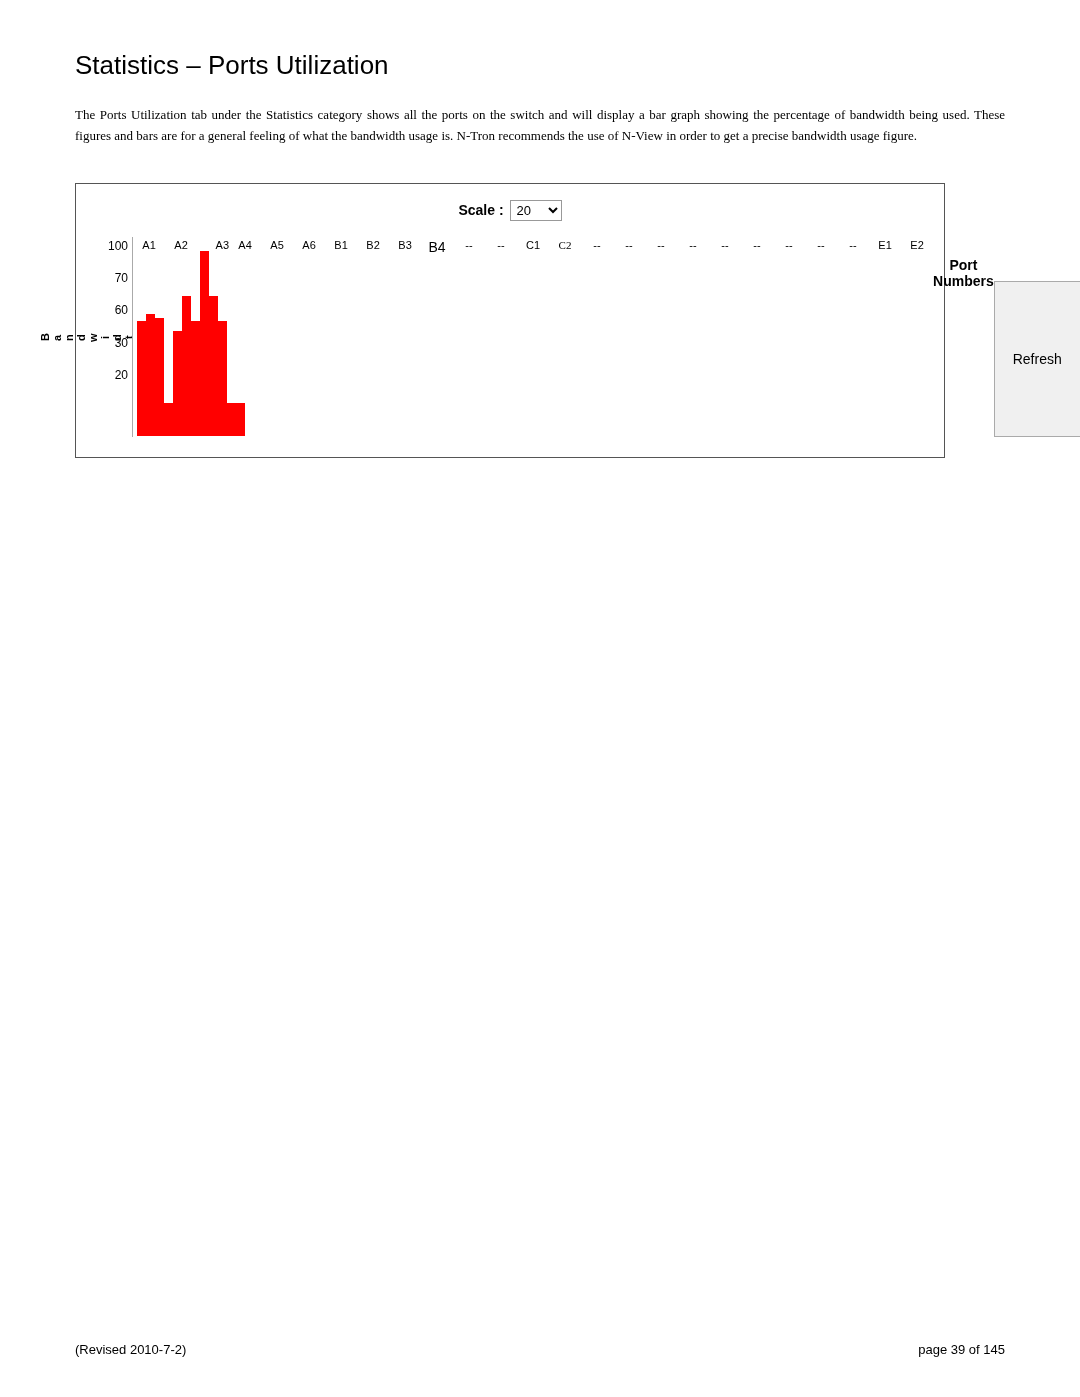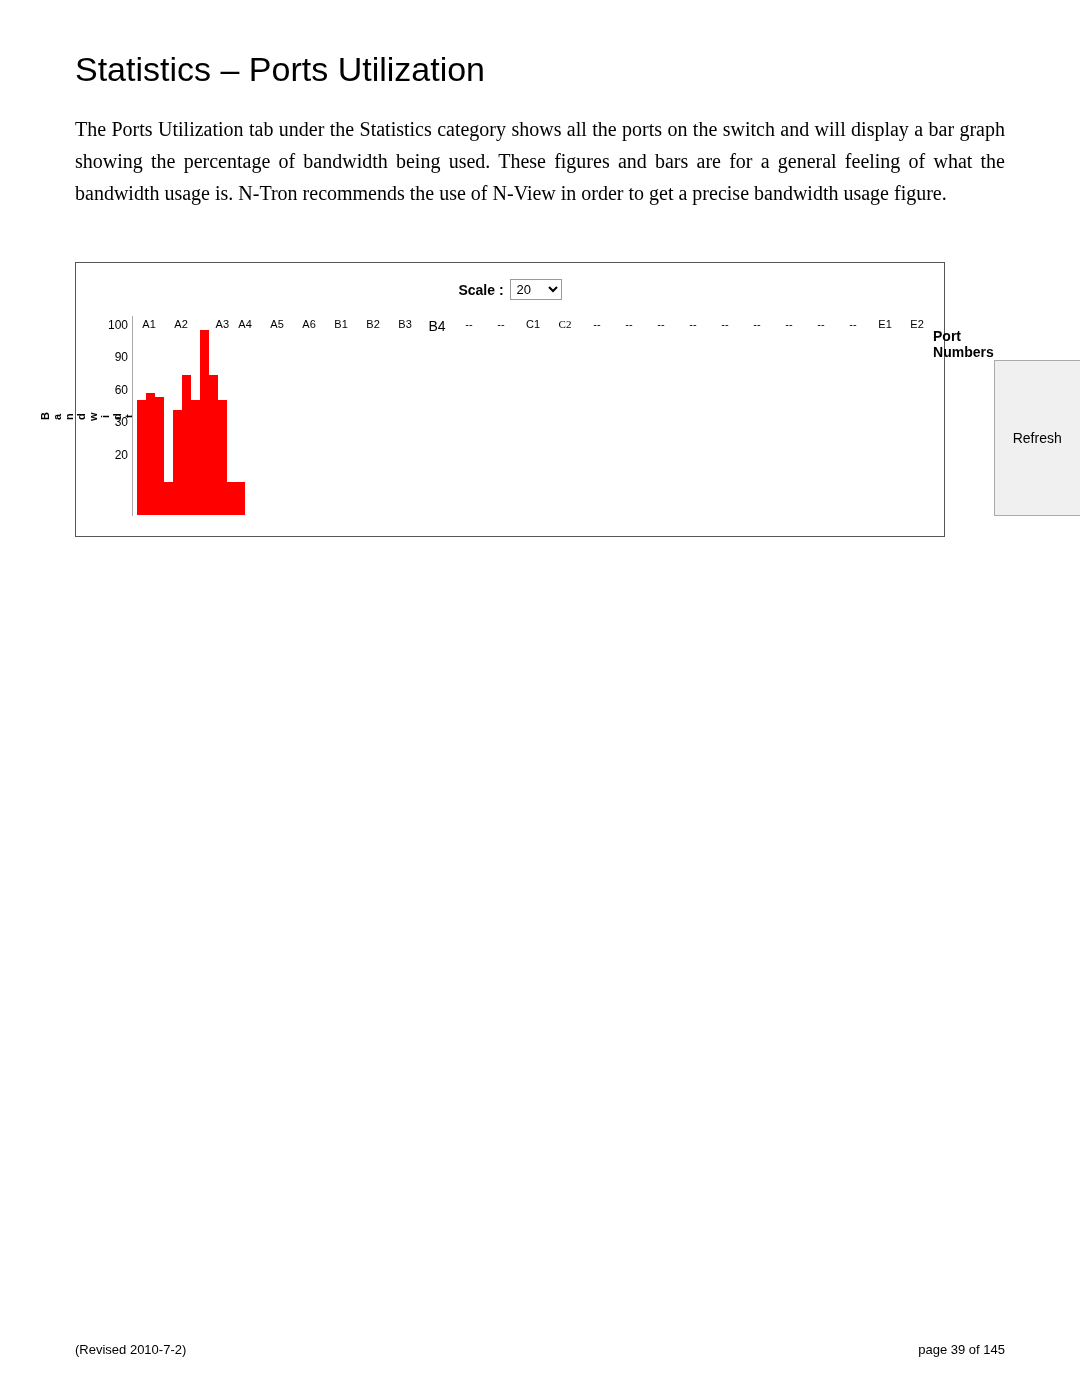--- a/index.html
+++ b/index.html
@@ -16,7 +16,7 @@
       padding: 50px 75px 60px 75px;
     }
     h1 {
-      font-size: 34px;
+      font-size: 26px;
       font-weight: normal;
       margin-bottom: 24px;
       font-family: Arial, sans-serif;

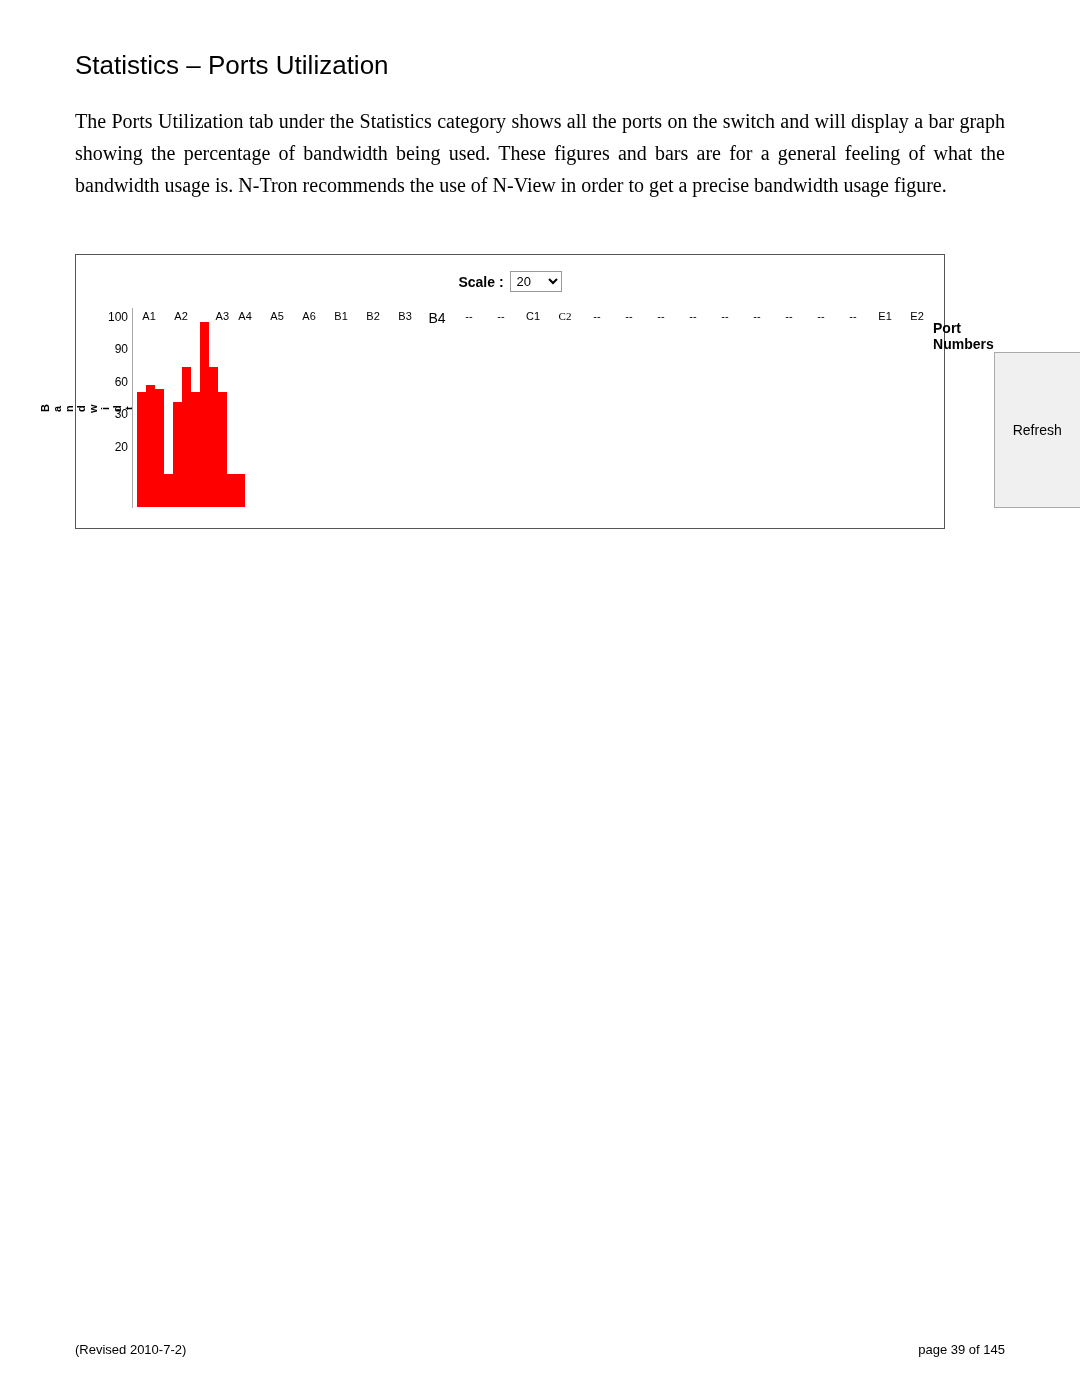--- a/index.html
+++ b/index.html
@@ -24,8 +24,8 @@
     .description {
       text-align: justify;
       line-height: 1.6;
-      margin-bottom: 53px;
-      font-size: 20px;
+      margin-bottom: 36px;
+      font-size: 13px;
     }
     .chart-container {
       border: 1px solid #555;

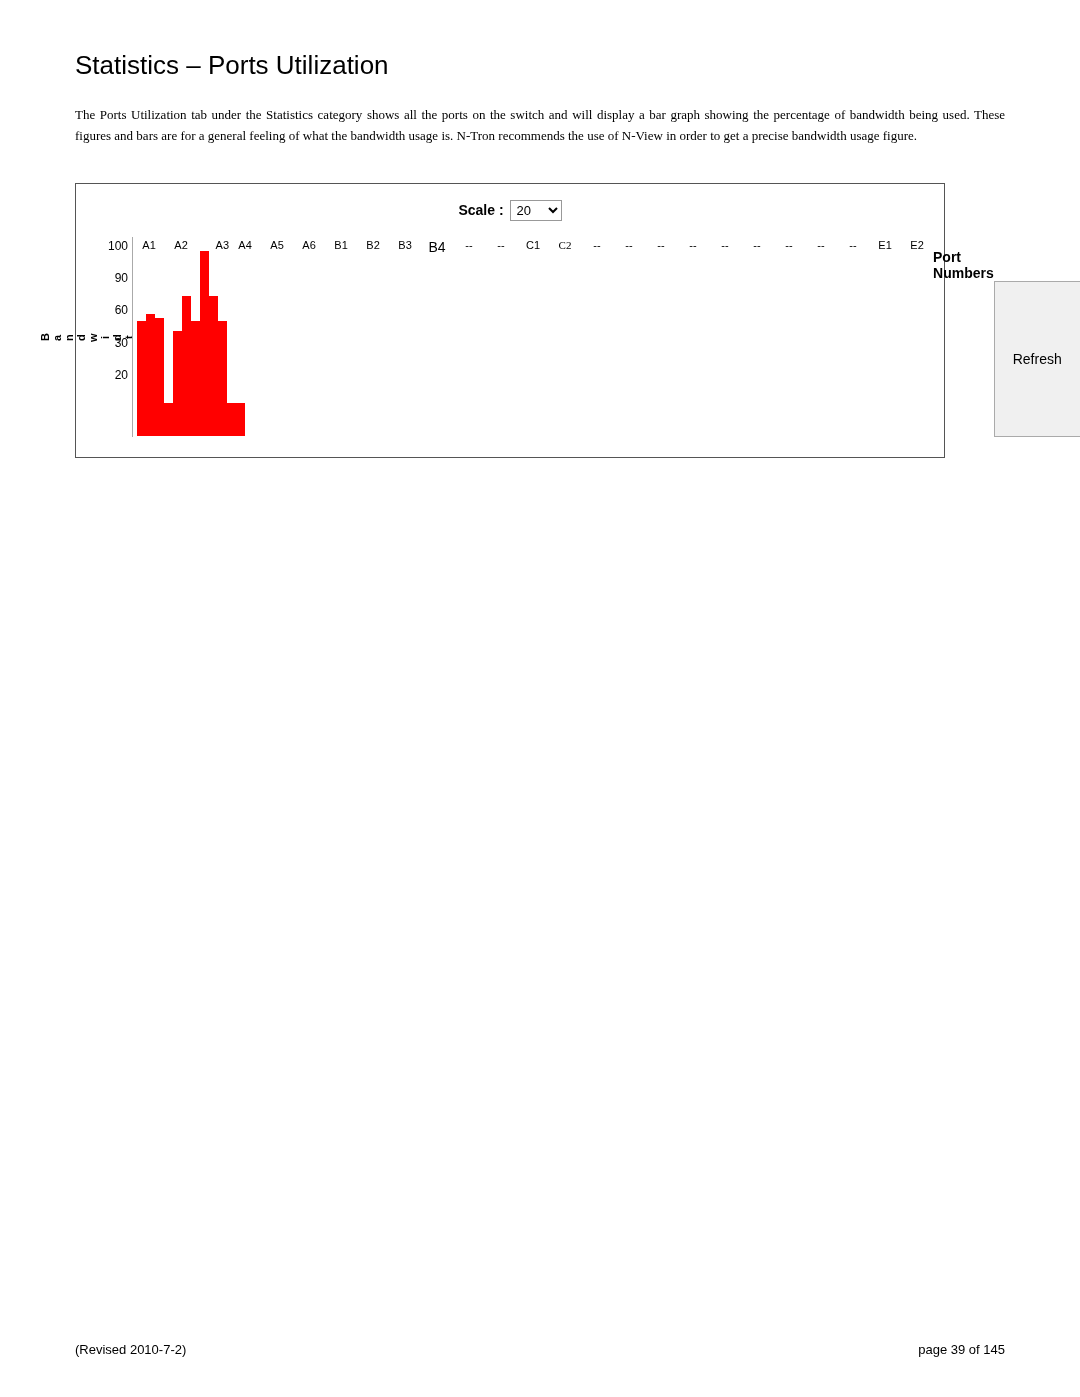--- a/index.html
+++ b/index.html
@@ -131,9 +131,10 @@
       font-family: Arial, sans-serif;
     }
     .port-numbers-label {
+      text-align: center;
       font-weight: bold;
       font-size: 14px;
-      margin-top: 12px;
+      margin-top: 20px;
       margin-bottom: 10px;
       font-family: Arial, sans-serif;
     }

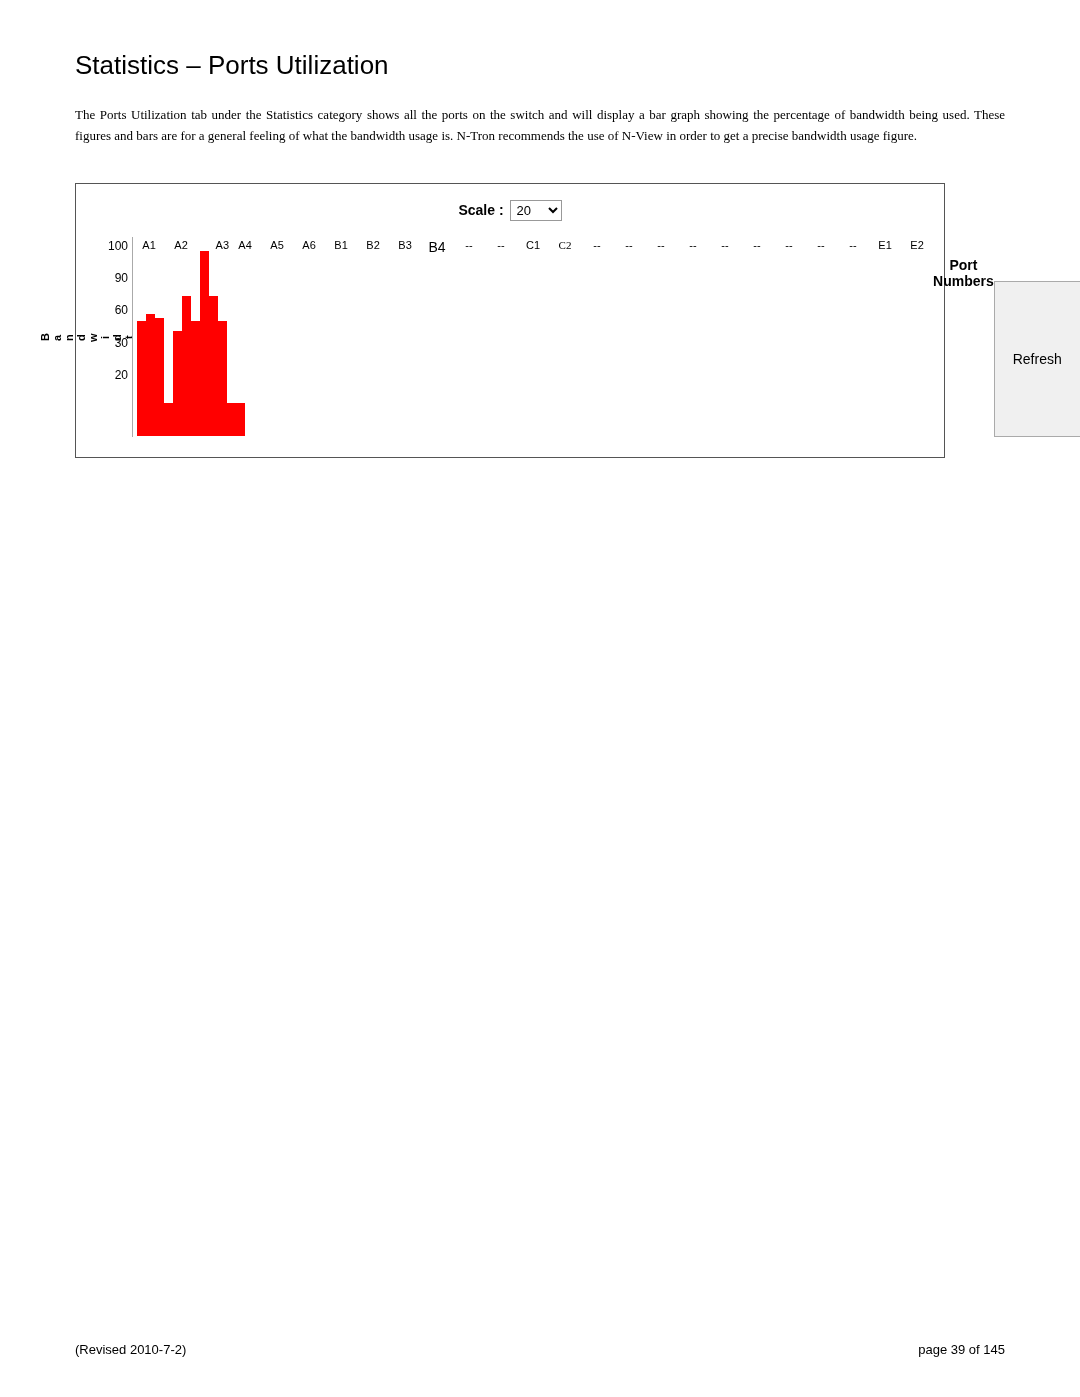--- a/index.html
+++ b/index.html
@@ -189,7 +189,7 @@
 
       <div class="y-axis-ticks">
         <span>100</span>
-        <span>90</span>
+        <span>70</span>
         <span>60</span>
         <span>30</span>
         <span>20</span>

